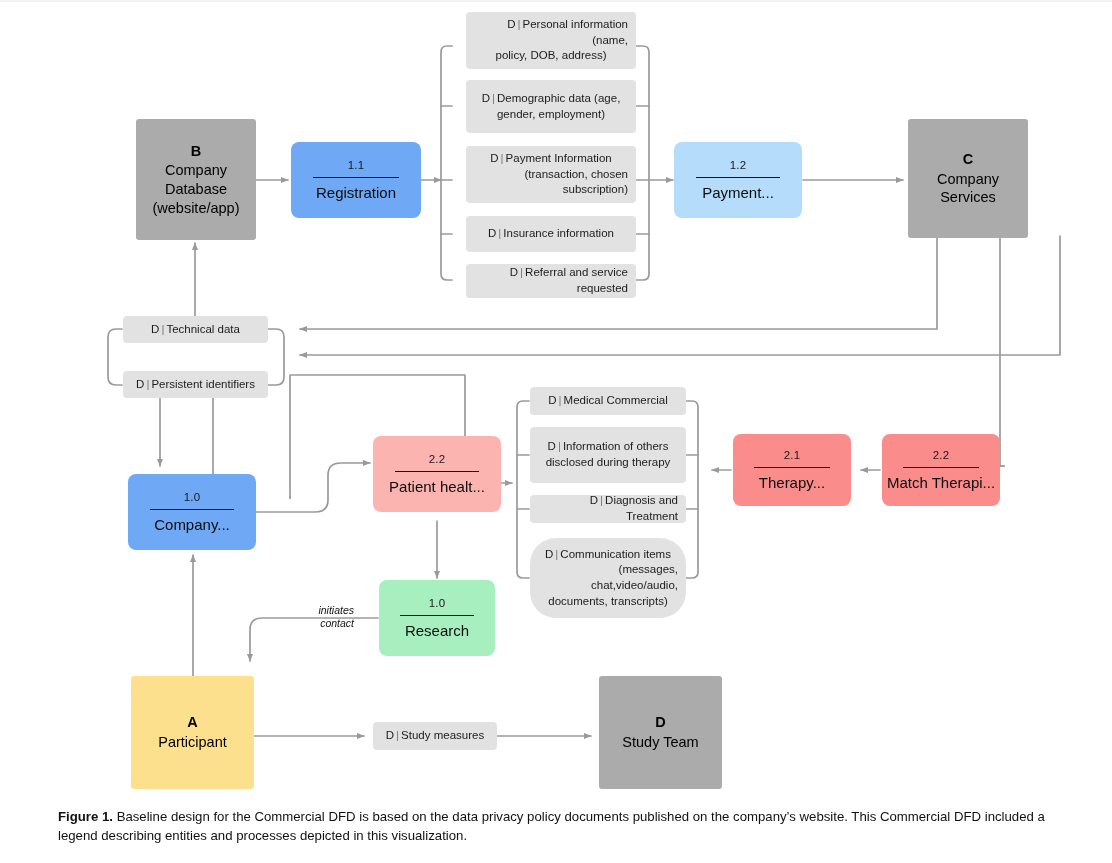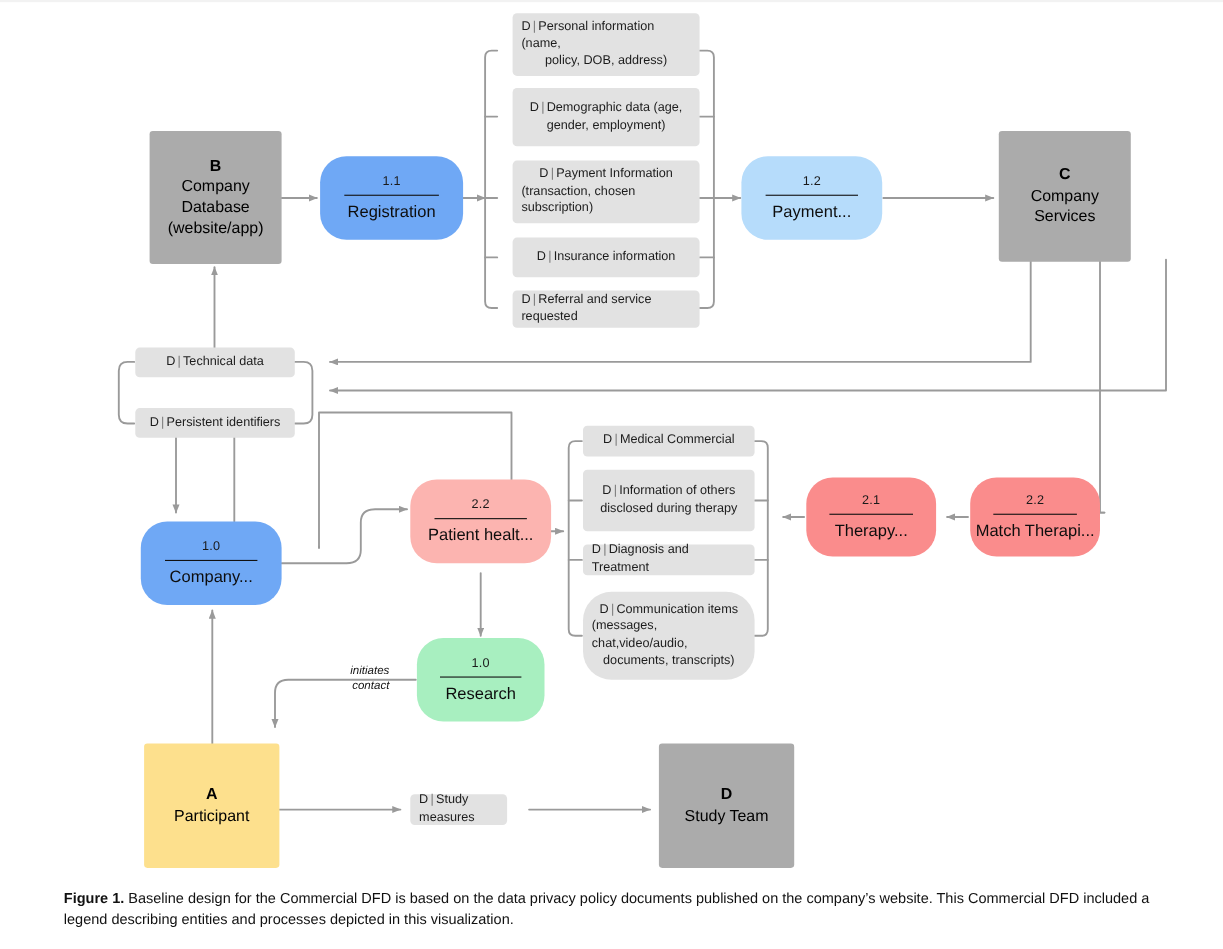--- a/index.html
+++ b/index.html
@@ -41,7 +41,7 @@
     flex-direction: column;
     align-items: center;
     justify-content: center;
-    text-align: left;
+    text-align: right;
     line-height: 1.28;
   }
   

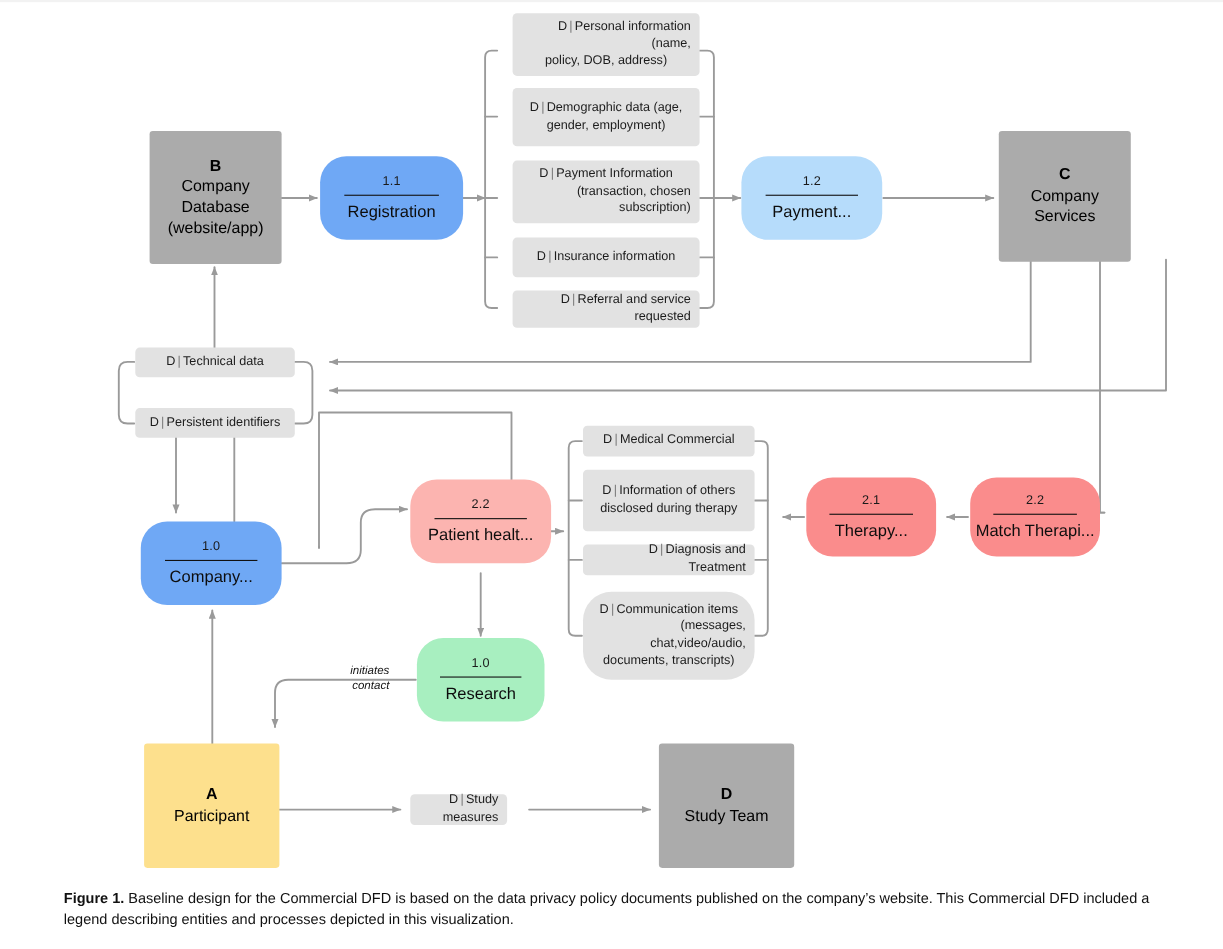--- a/index.html
+++ b/index.html
@@ -63,7 +63,7 @@
   }
   
   .process {
-    border-radius: 24px;
+    border-radius: 8px;
     padding: 6px 10px;
     justify-content: center;
   }

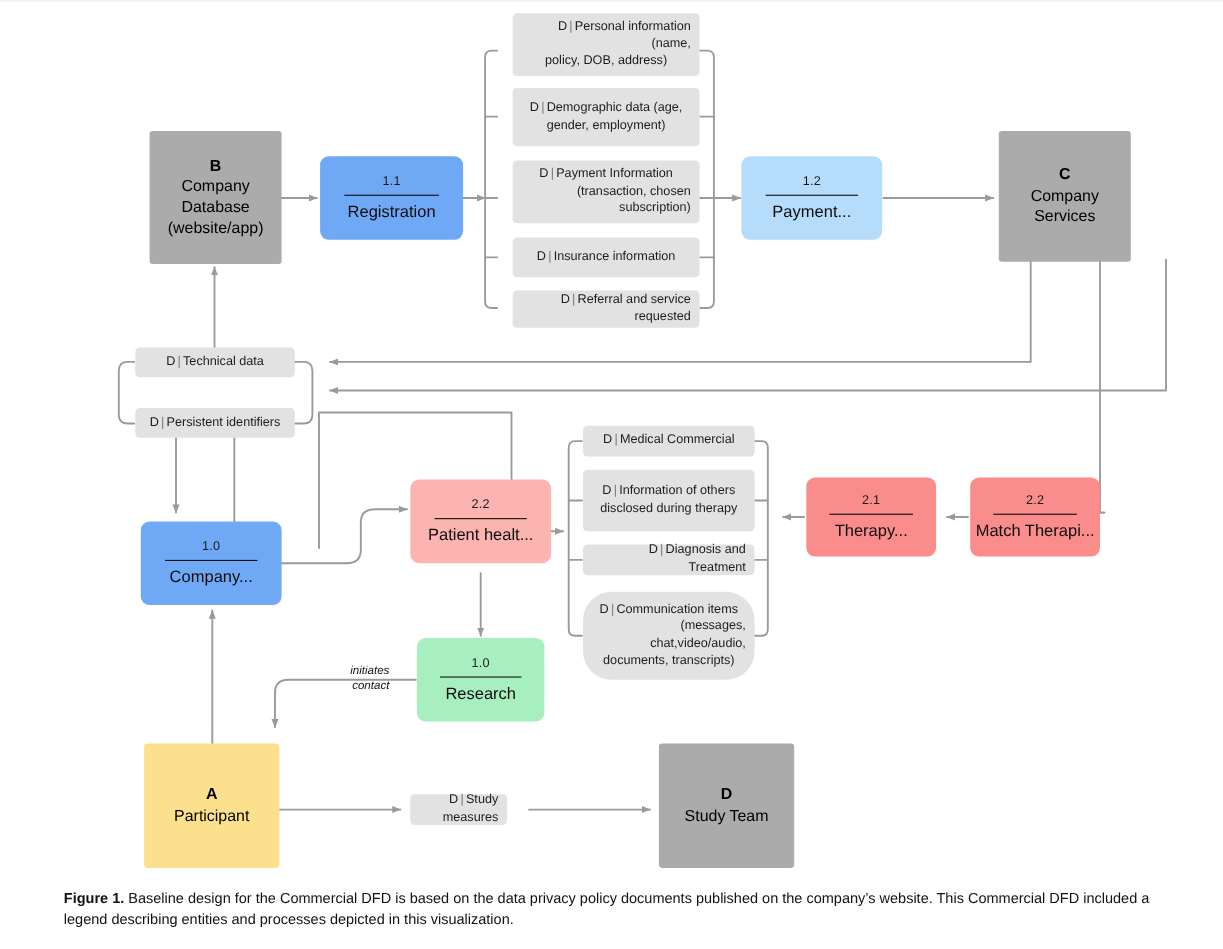--- a/index.html
+++ b/index.html
@@ -354,7 +354,7 @@
       <div class="ent-name">Participant</div>
     </div>
 
-    <div class="node store" style="left:373px; top:722px; width:88px; height:28px;">
+    <div class="node store" style="left:373px; top:722px; width:124px; height:28px;">
       <div>
         <span>D</span><span class="sep">|</span><span>Study measures</span>
       </div>

